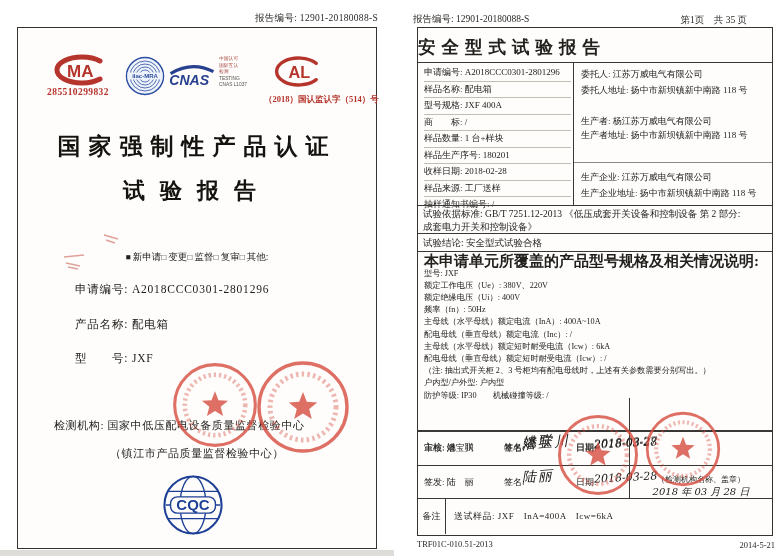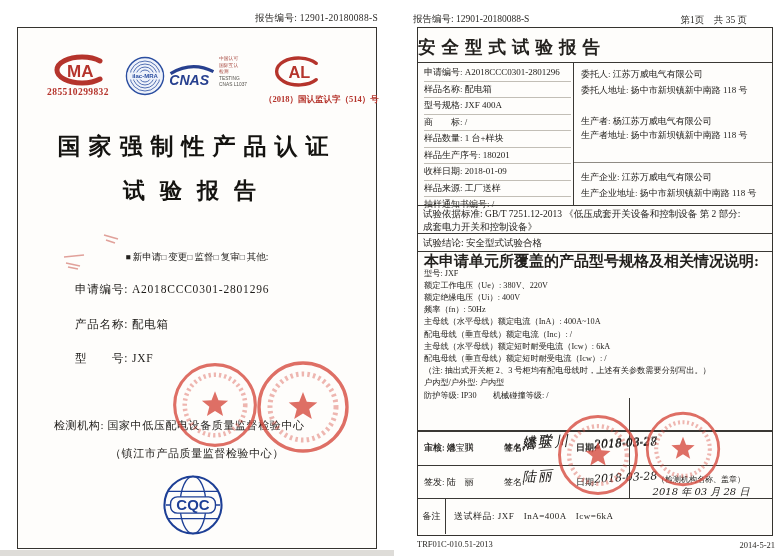--- a/index.html
+++ b/index.html
@@ -196,7 +196,7 @@
         <div class="il-row">商　　标: /</div>
         <div class="il-row">样品数量: 1 台+样块</div>
         <div class="il-row">样品生产序号: 180201</div>
-        <div class="il-row">收样日期: 2018-01-09</div>
+        <div class="il-row">收样日期: 2018-02-28</div>
         <div class="il-row">样品来源: 工厂送样</div>
         <div class="il-row">抽样通知书编号: /</div>
       </div>

